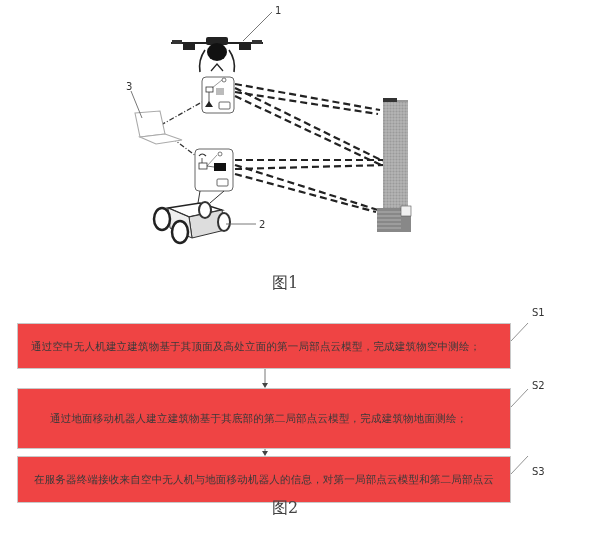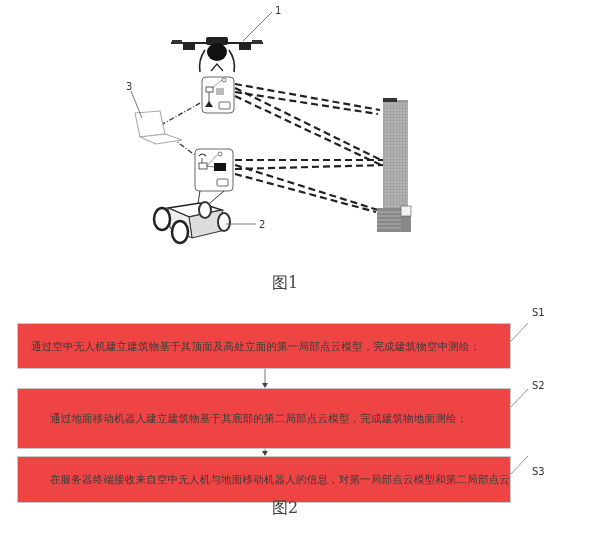--- a/index.html
+++ b/index.html
@@ -181,7 +181,7 @@
 
 <div class="flow-box" style="top:456px; height:47px;">
   <span style="text-align:center;">
-    <span style="display:block;text-align:right;">在服务器终端接收来自空中无人机与地面移动机器人的信息，对第一局部点云模型和第二局部点云</span>
+    <span style="display:block;">在服务器终端接收来自空中无人机与地面移动机器人的信息，对第一局部点云模型和第二局部点云</span>
   </span>
 </div>
 <div class="step-label" style="left:532px; top:447px;margin-top:19px;">S3</div>

